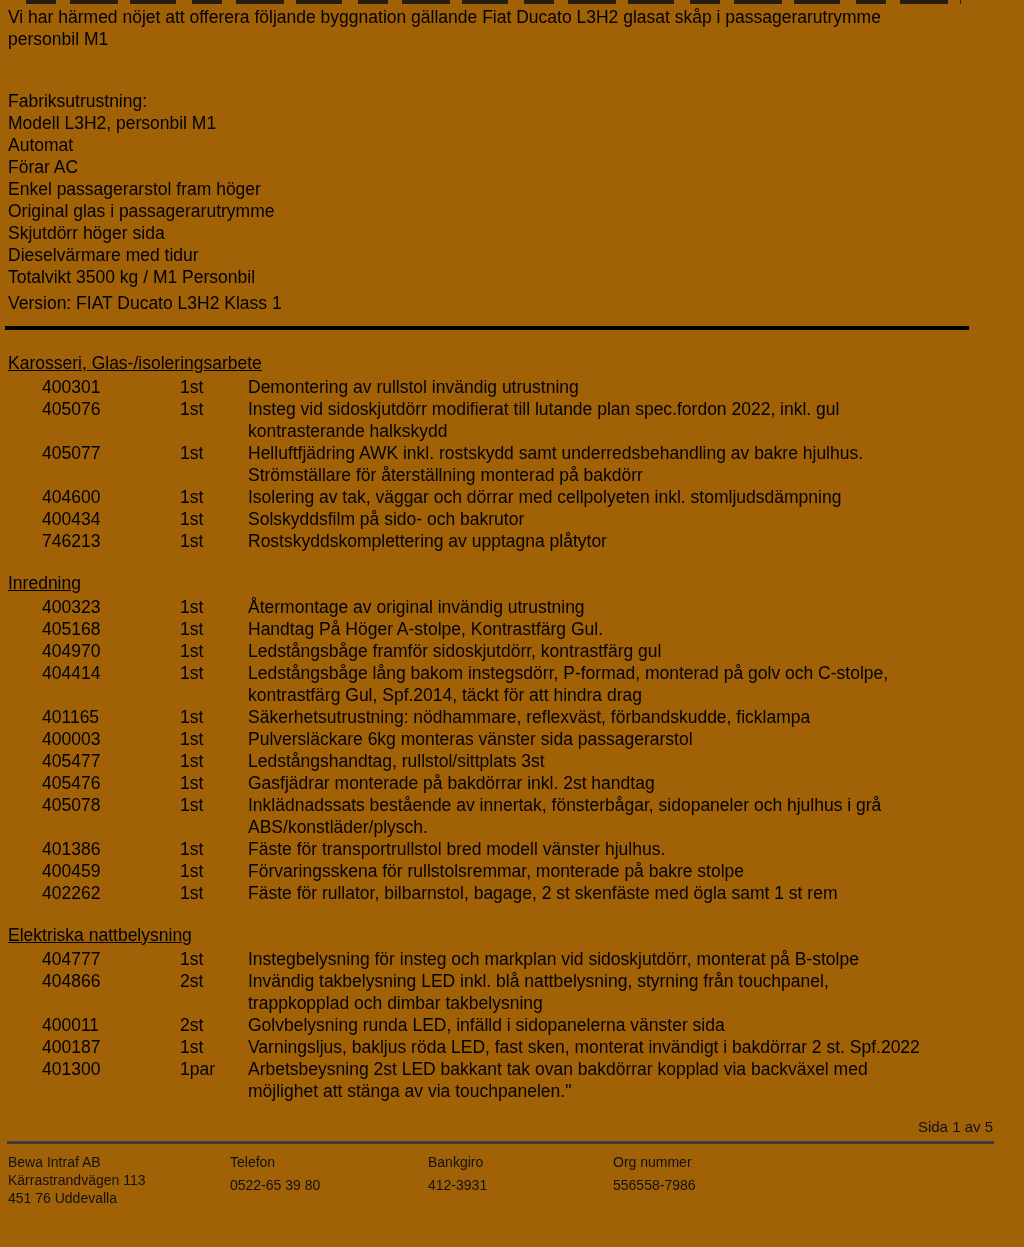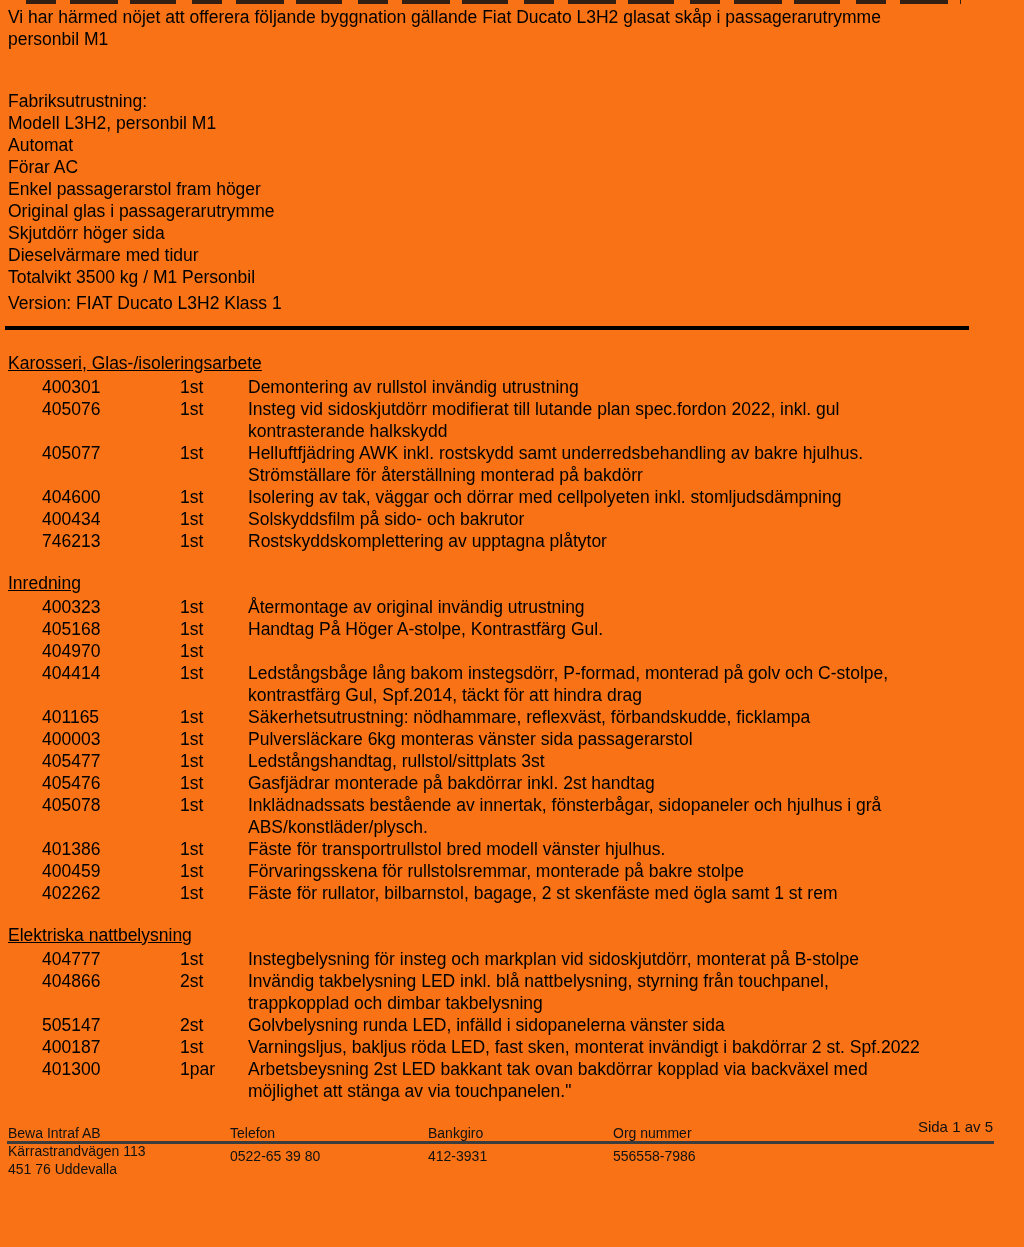--- a/index.html
+++ b/index.html
@@ -6,7 +6,7 @@
   .page {
     position:relative;
     width:1024px; height:1247px;
-    background:#f97316;
+    background:#a16207;
     font-family:"Liberation Sans", sans-serif;
     font-size:17.5px;
     line-height:22px;

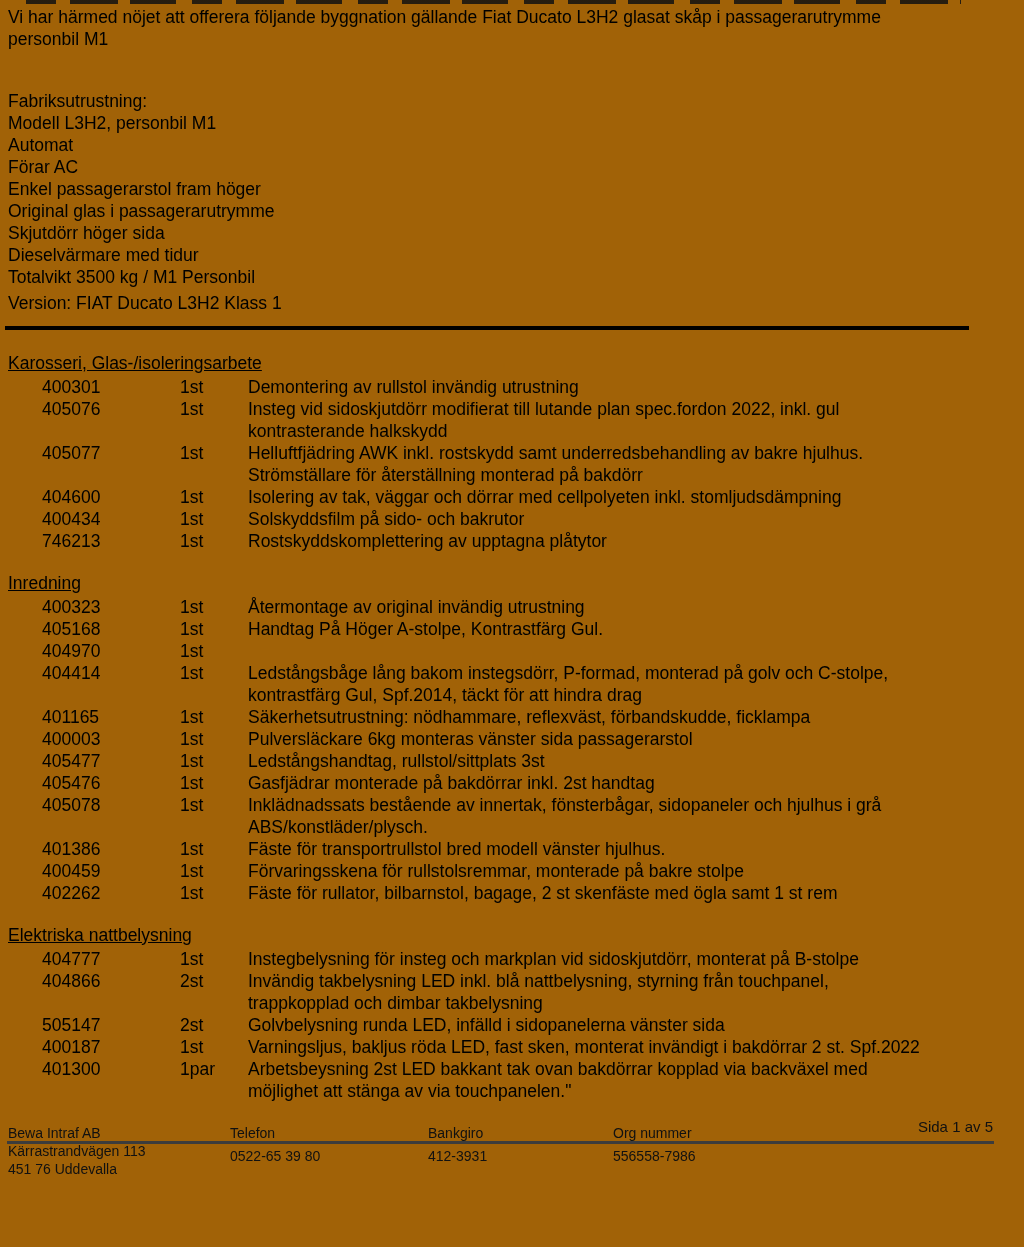--- a/index.html
+++ b/index.html
@@ -134,6 +134,7 @@
           <div class="row">
             <span class="art">404970</span>
             <span class="qty">1st</span>
+            <span class="desc">Ledstångsbåge framför sidoskjutdörr, kontrastfärg gul</span>
           </div>
           <div class="row">
             <span class="art">404414</span>

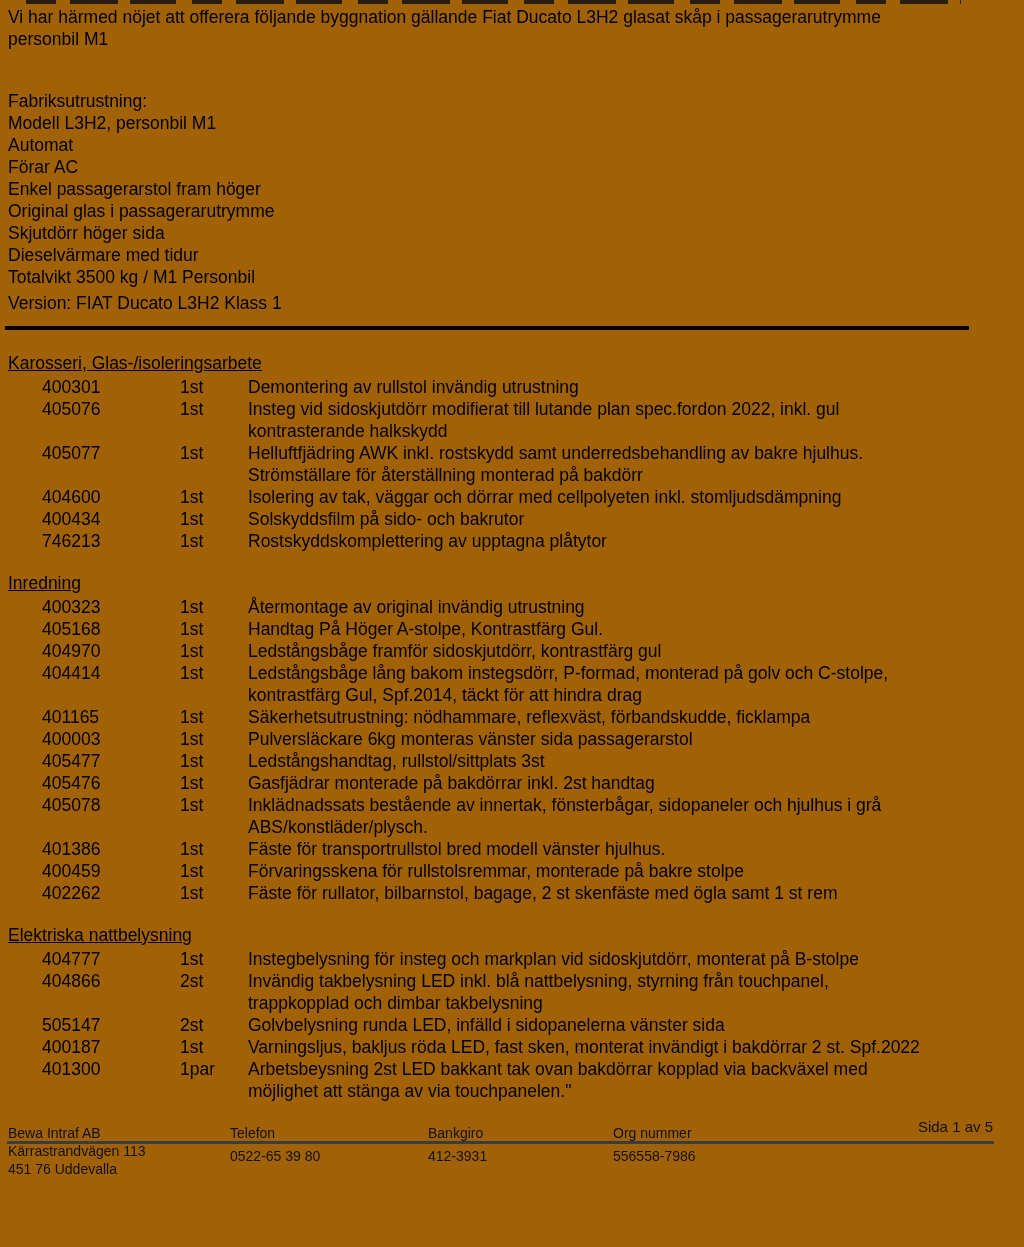--- a/index.html
+++ b/index.html
@@ -198,7 +198,7 @@
 trappkopplad och dimbar takbelysning</span>
           </div>
           <div class="row">
-            <span class="art">505147</span>
+            <span class="art">400011</span>
             <span class="qty">2st</span>
             <span class="desc">Golvbelysning runda LED, infälld i sidopanelerna vänster sida</span>
           </div>

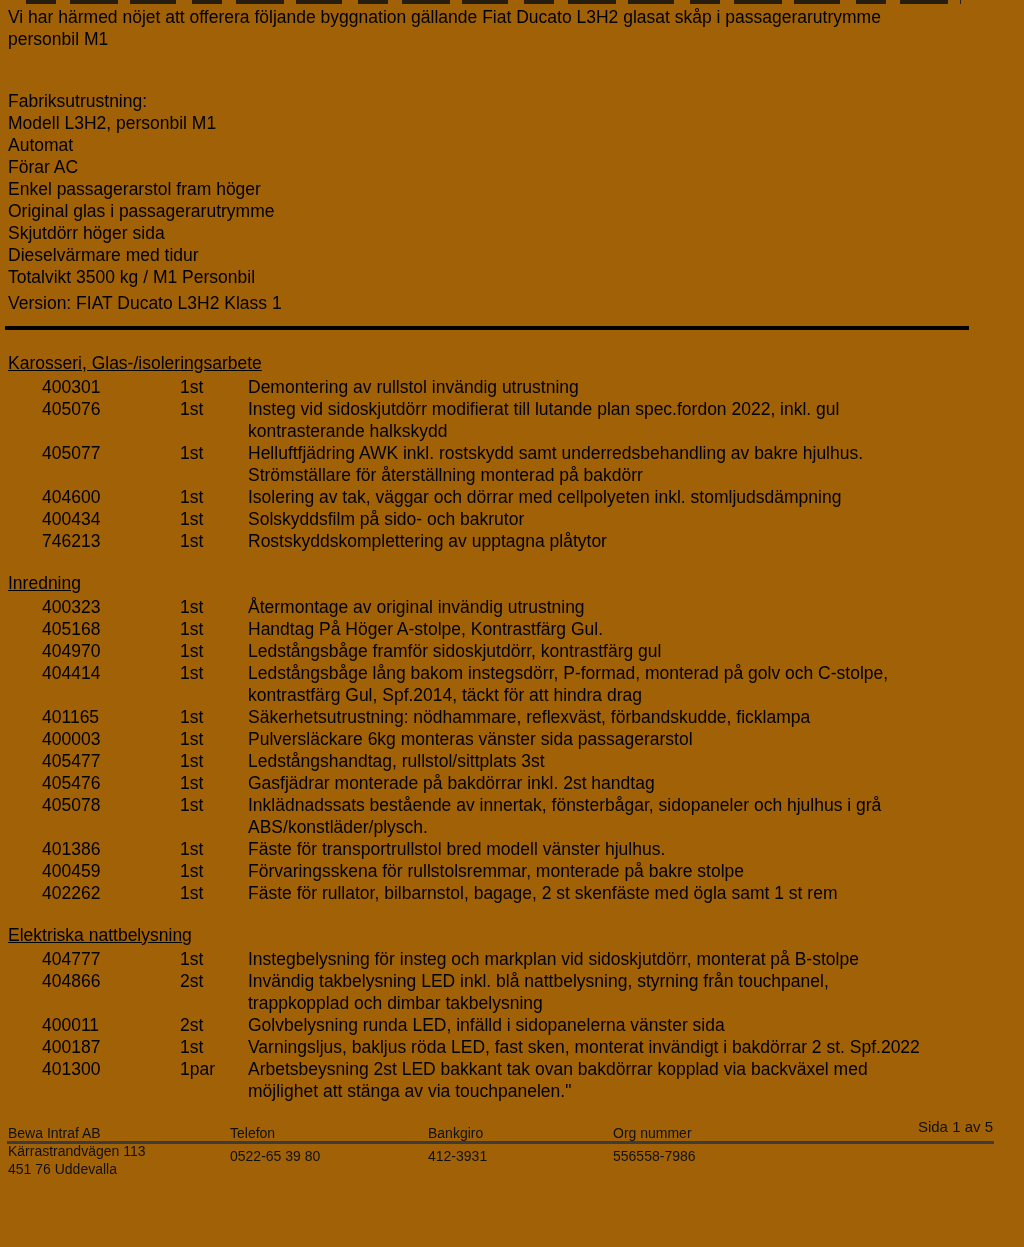--- a/index.html
+++ b/index.html
@@ -46,7 +46,7 @@
     background:#3c3c3c;
   }
   .footer {
-    position:absolute; top:1124px; left:8px; width:1000px;
+    position:absolute; top:1153px; left:8px; width:1000px;
     display:flex; font-size:14px; line-height:18px; color:#111;
   }
   .footer .company { width:222px; white-space:pre-line; }

